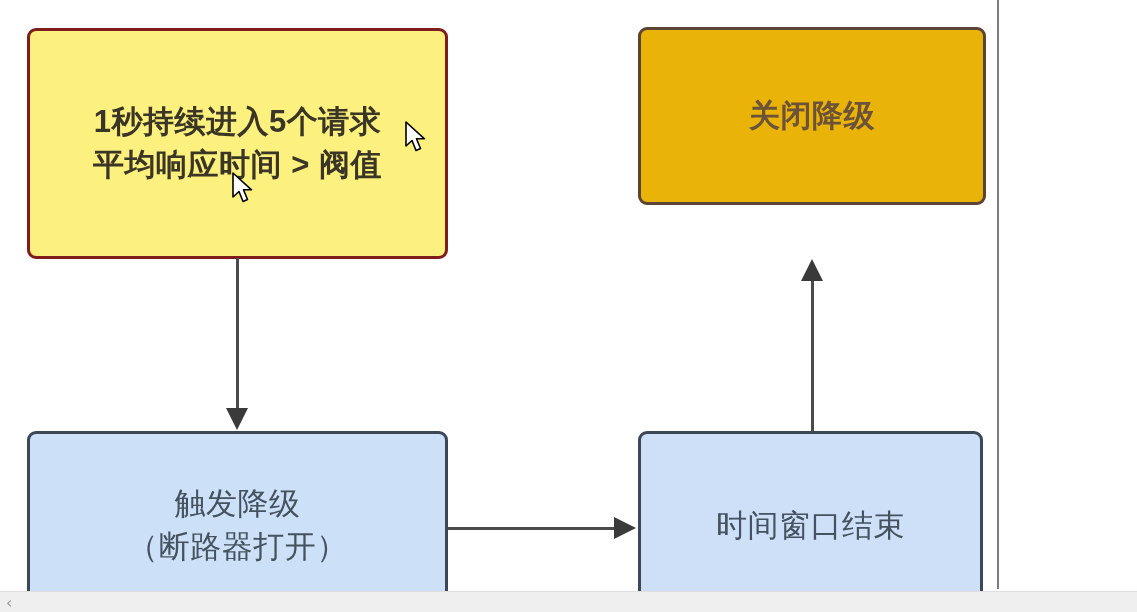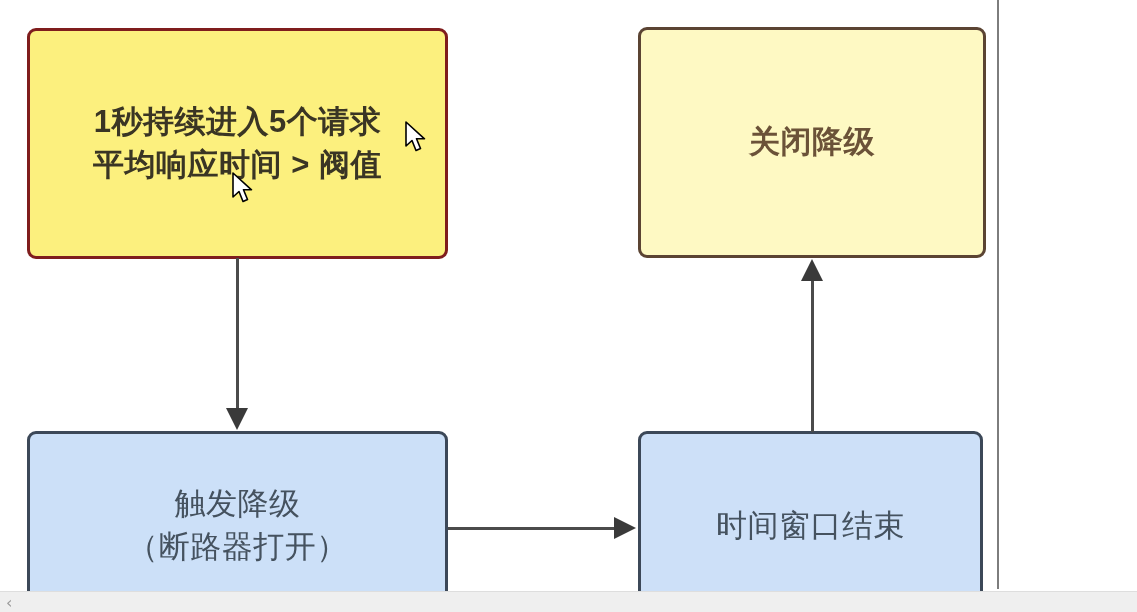--- a/index.html
+++ b/index.html
@@ -54,8 +54,8 @@
     left: 638px;
     top: 27px;
     width: 348px;
-    height: 231px;
-    background: #fef9c3;
+    height: 178px;
+    background: #eab308;
     border: 3px solid #5b4433;
     color: #6b5238;
     font-size: 31px;

